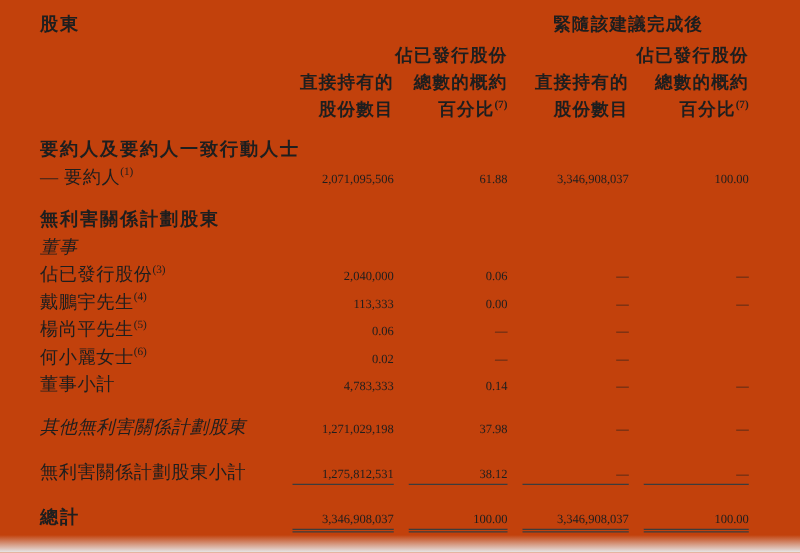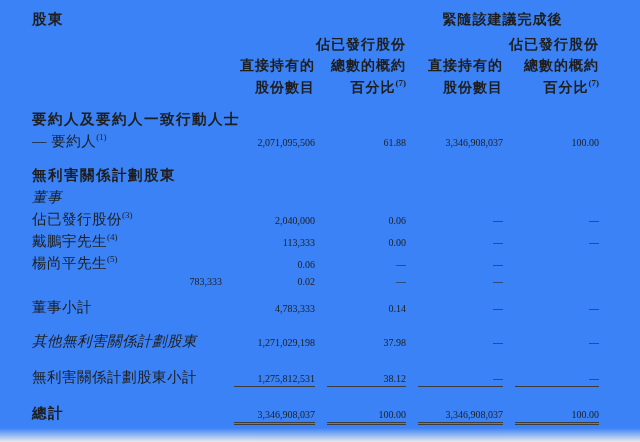--- a/index.html
+++ b/index.html
@@ -6,7 +6,7 @@
   .page {
     position:relative;
     width:640px; height:442px;
-    background:#3b82f6;
+    background:#c2410c;
     overflow:hidden;
     font-family:"Liberation Serif","DejaVu Serif",serif;
     color:#1e1e1e;

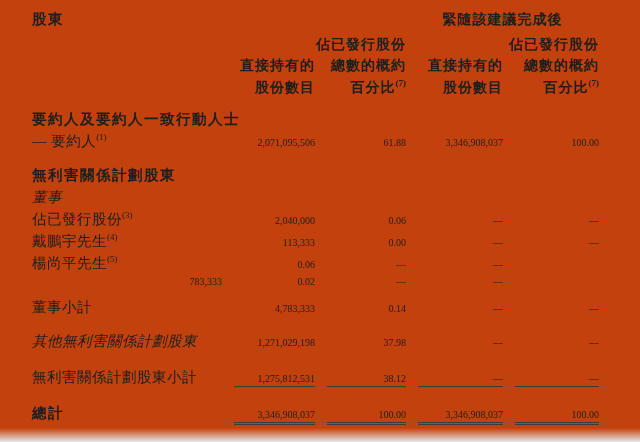--- a/index.html
+++ b/index.html
@@ -126,6 +126,7 @@
     </div>
 
     <div class="row r22">
+      <div class="lbl"><span>何小麗女士</span><sup>(6)</sup></div>
       <div class="num">783,333</div>
       <div class="num">0.02</div>
       <div class="num">—</div>

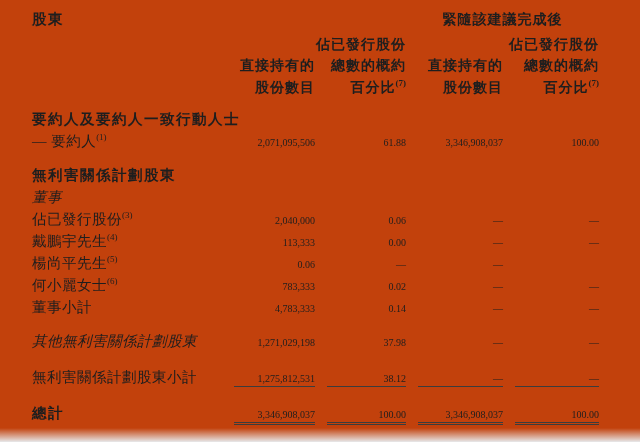--- a/index.html
+++ b/index.html
@@ -127,7 +127,6 @@
 
     <div class="row r22">
       <div class="lbl"><span>何小麗女士</span><sup>(6)</sup></div>
-      <div class="num">783,333</div>
       <div class="num">0.02</div>
       <div class="num">—</div>
       <div class="num">—</div>

